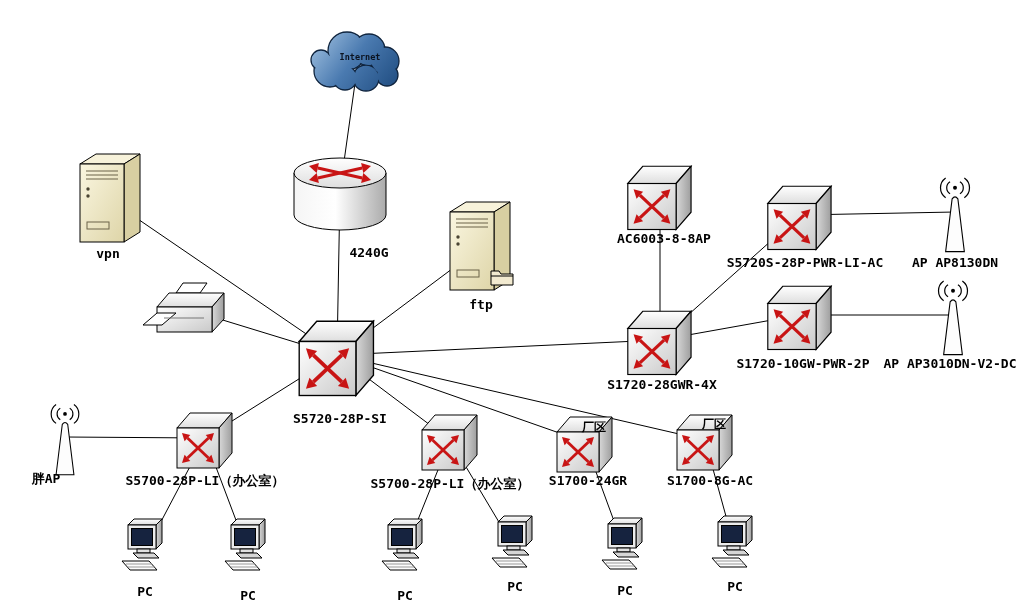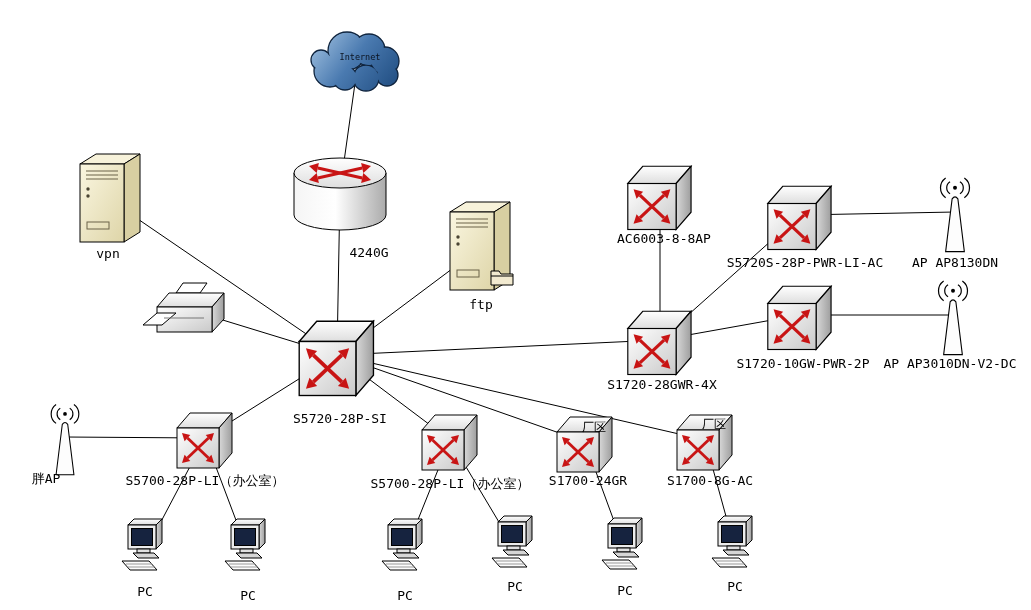--- a/index.html
+++ b/index.html
@@ -4,7 +4,7 @@
 <title>Diagram</title>
 <style>
   html,body{margin:0;padding:0;background:#ffffff;}
-  .stage{position:relative;width:1031px;height:610px;background:#ffffff;overflow:hidden;}
+  .stage{position:relative;width:1031px;height:610px;background:#ffffff;overflow:hidden;font-weight:bold;}
   svg{display:block;}
   svg text{font-family:"DejaVu Sans Mono","DejaVu Sans",sans-serif;}
   .node-label{font-size:13px;fill:#000000;}

